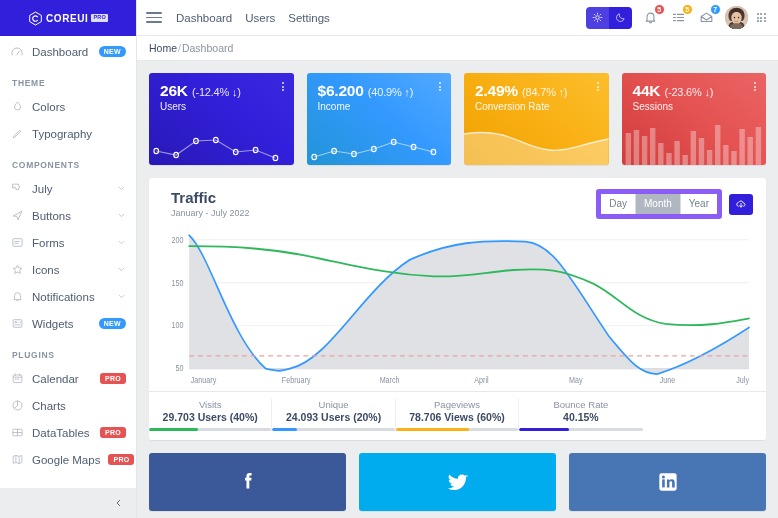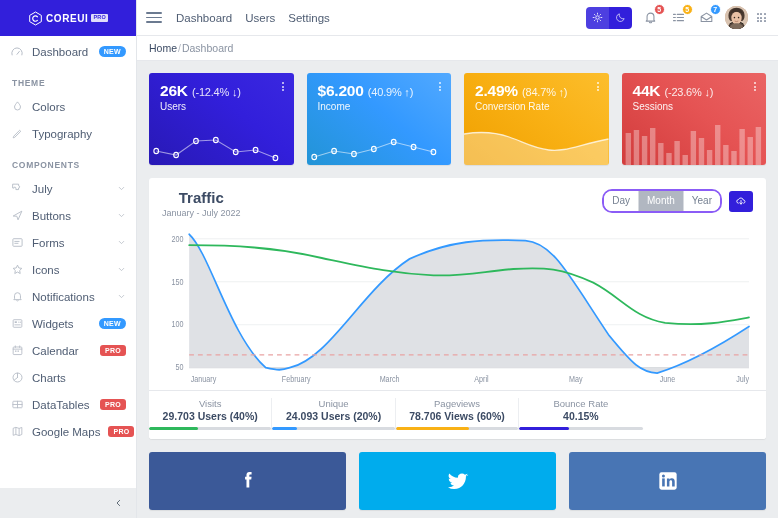--- a/index.html
+++ b/index.html
@@ -130,7 +130,7 @@
     box-shadow: 0 1px 1px rgba(0,0,21,.07); overflow: hidden;
   }
   .panel-head {
-    display: flex; align-items: flex-start; padding: 11px 13px 6px 13px; text-align: center;
+    display: flex; align-items: flex-start; padding: 11px 13px 6px 22px;
   }
   .panel-title { font-size: 15px; font-weight: 700; color: #3c4b64; line-height: 1.15; }
   .panel-sub { font-size: 9px; color: #8a93a2; margin-top: 2px; }

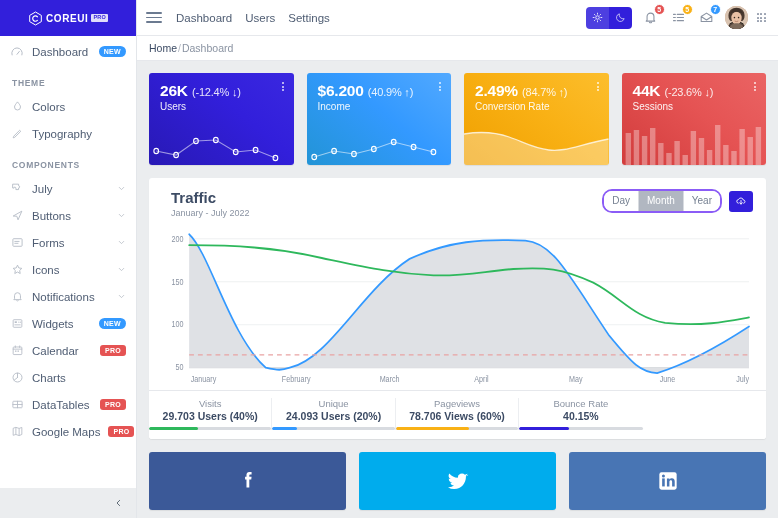--- a/index.html
+++ b/index.html
@@ -135,7 +135,7 @@
   .panel-title { font-size: 15px; font-weight: 700; color: #3c4b64; line-height: 1.15; }
   .panel-sub { font-size: 9px; color: #8a93a2; margin-top: 2px; }
   .panel-ctrl { margin-left: auto; display: flex; align-items: center; gap: 7px; }
-  .btn-group { display: flex; border: 2px solid #8b5cf6; border-radius: 10px; overflow: hidden; }
+  .btn-group { display: flex; border: 5px solid #8b5cf6; border-radius: 3px; overflow: hidden; }
   .bg-btn {
     font-size: 10px; color: #768192; background: #fff; padding: 3px 8px;
     cursor: pointer; border-right: 1px solid #d8dbe0; line-height: 1.4;

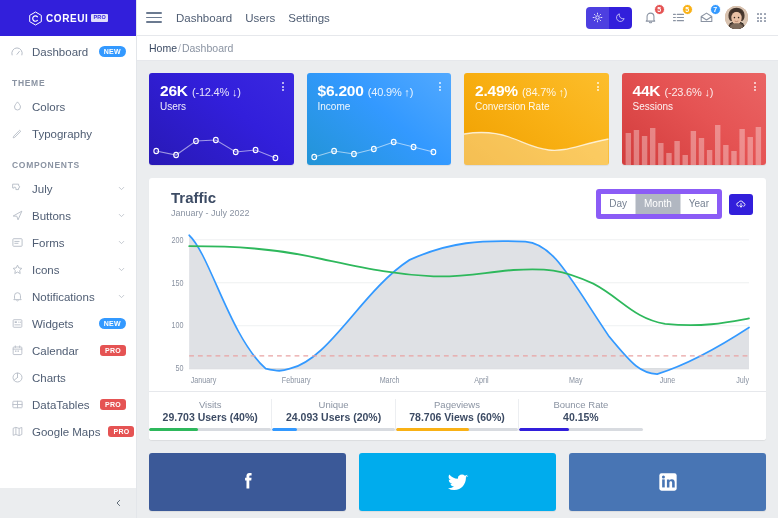--- a/index.html
+++ b/index.html
@@ -293,6 +293,7 @@
         <span class="badge badge-new">NEW</span>
       </div>
 
+      <div class="sb-section">PLUGINS</div>
 
       <div class="sb-item">
         <span class="sb-icon">

